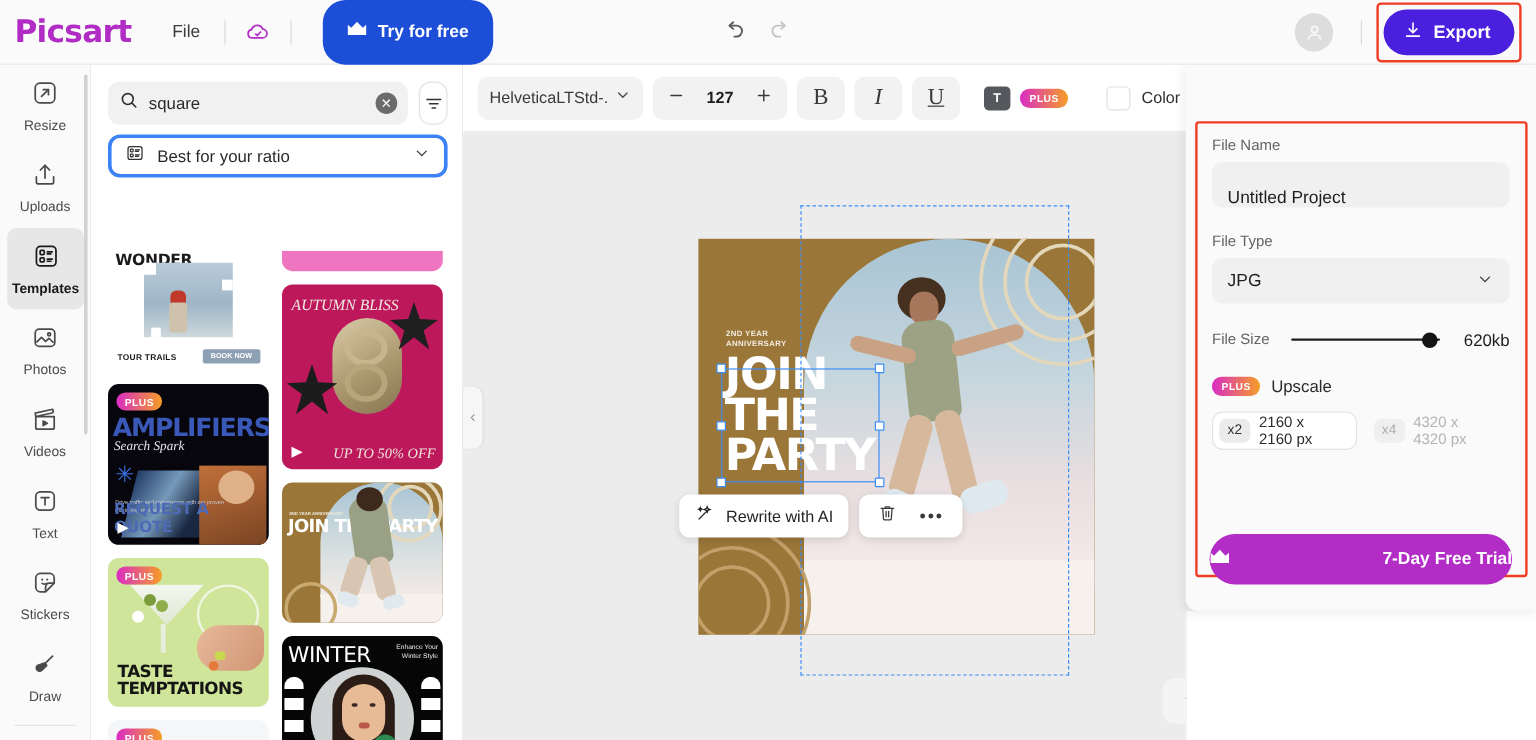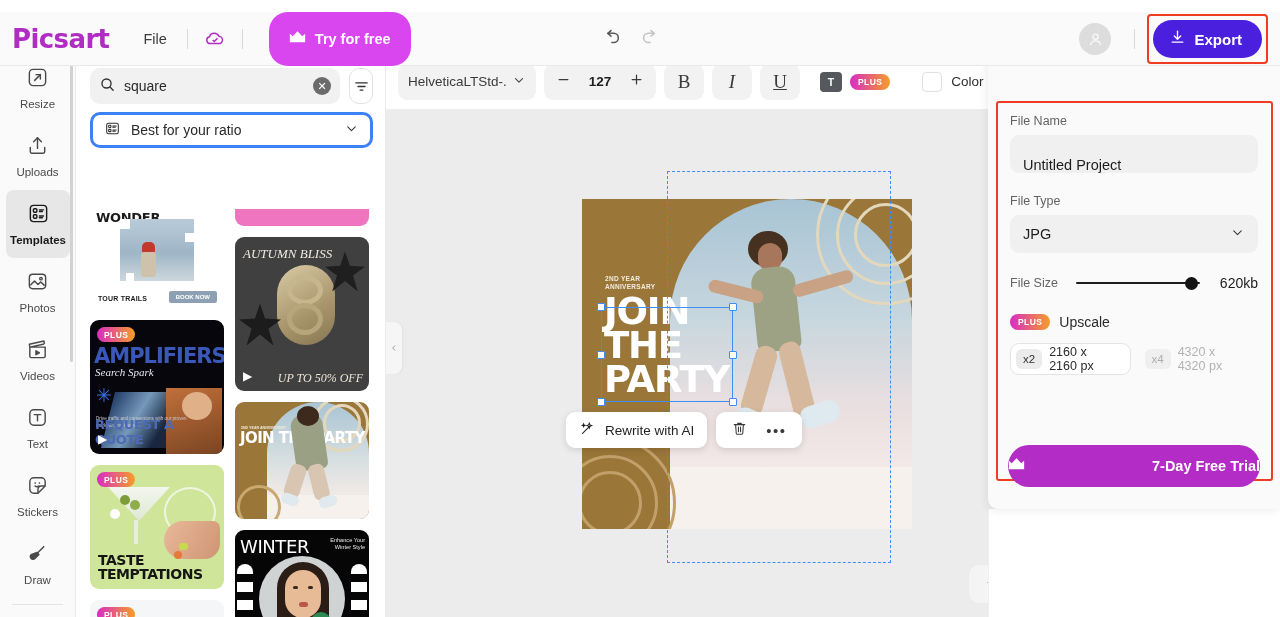--- a/index.html
+++ b/index.html
@@ -12,7 +12,7 @@
 
   
   .topbar {
-    position:absolute; top:12px; left:0; width:1280px; height:54px;
+    position:absolute; top:0; left:0; width:1280px; height:54px;
     background:#fafafa; display:flex; align-items:center;
     border-bottom:1px solid #e9e9e9; z-index:30;
   }

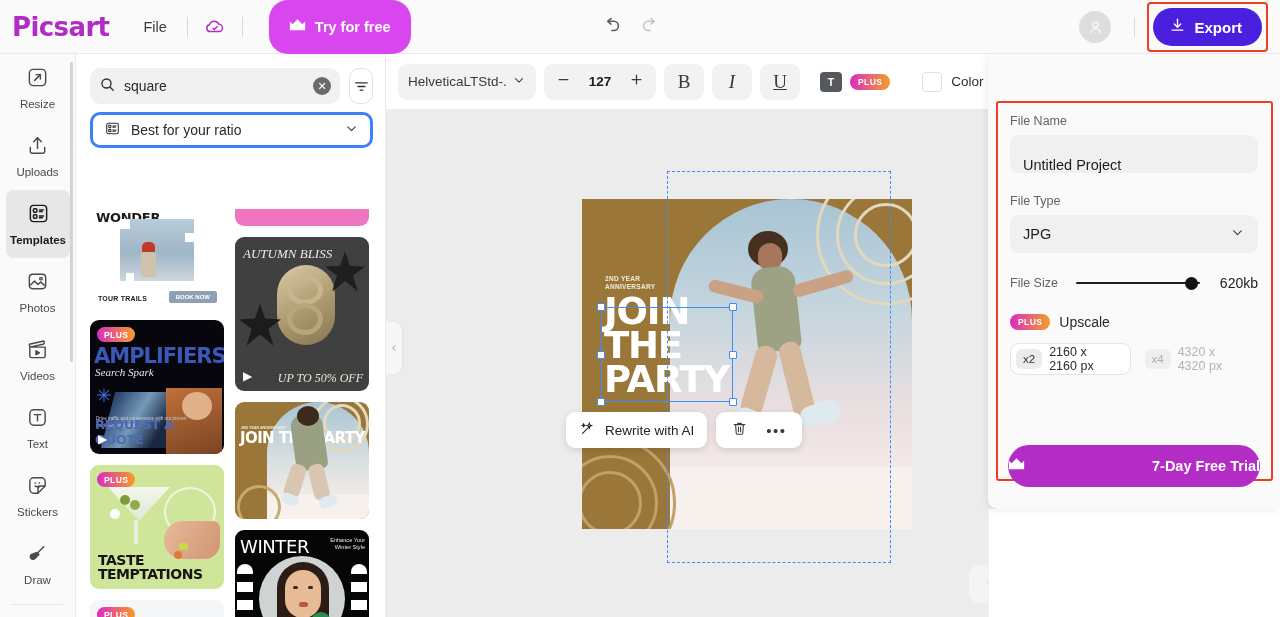--- a/index.html
+++ b/index.html
@@ -28,7 +28,7 @@
   .cloud-btn { width:30px; height:30px; display:flex; align-items:center; justify-content:center; }
   .try-free {
     margin-left:14px; height:54px; padding:0 20px; border-radius:19px;
-    background:#d946ef; color:#fff; font-size:14.5px; font-weight:600;
+    background:#1d4ed8; color:#fff; font-size:14.5px; font-weight:600;
     display:flex; align-items:center; gap:9px; border:none; cursor:pointer;
   }
   .undo-redo { position:absolute; left:600px; top:14px; display:flex; gap:18px; }

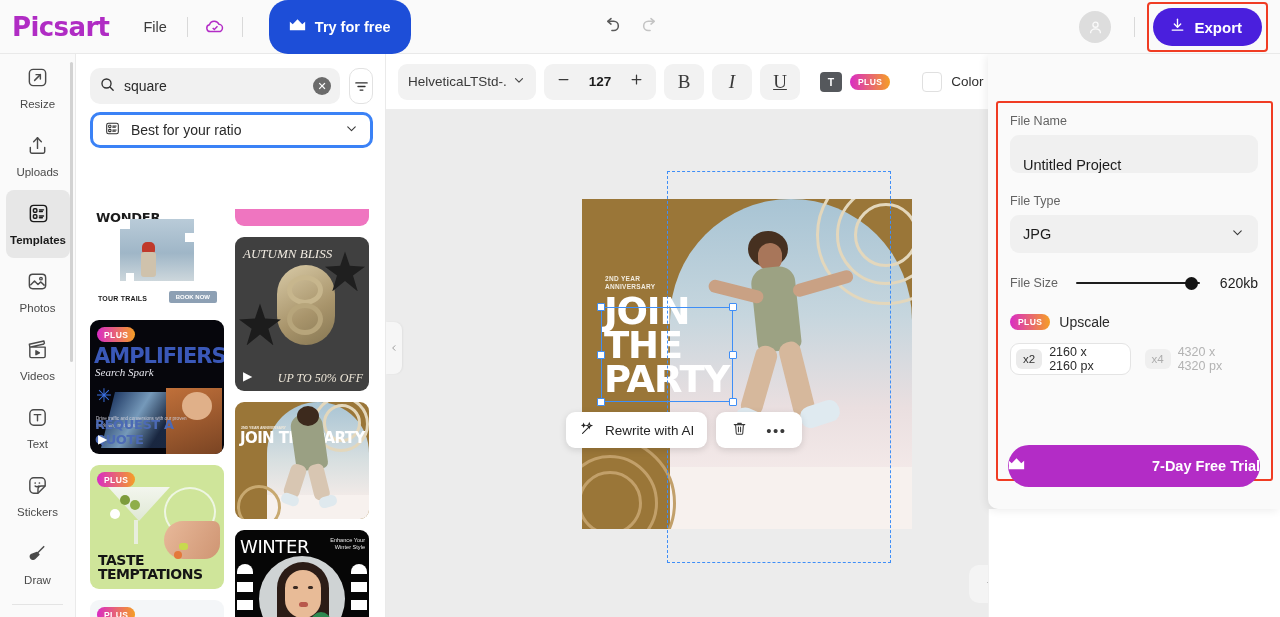--- a/index.html
+++ b/index.html
@@ -500,7 +500,7 @@
       <div class="col">
         <div class="card" style="height:18px;background:#ef75c0;border-radius:0 0 9px 9px;"></div>
 
-        <div class="card" style="height:159px;background:#404040;">
+        <div class="card" style="height:159px;background:#be185d;">
           <div style="position:absolute;left:8px;top:10px;font-size:13px;color:#efe9df;line-height:1.05;font-style:italic;font-family:'Liberation Serif',serif;">AUTUMN BLISS</div>
           <div style="position:absolute;left:42px;top:28px;width:58px;height:80px;border-radius:29px;background:linear-gradient(150deg,#d9cba7,#a8946b 60%,#857652);"></div>
           <div style="position:absolute;left:52px;top:38px;width:36px;height:30px;border-radius:50%;border:5px solid #c7b68d;"></div>

